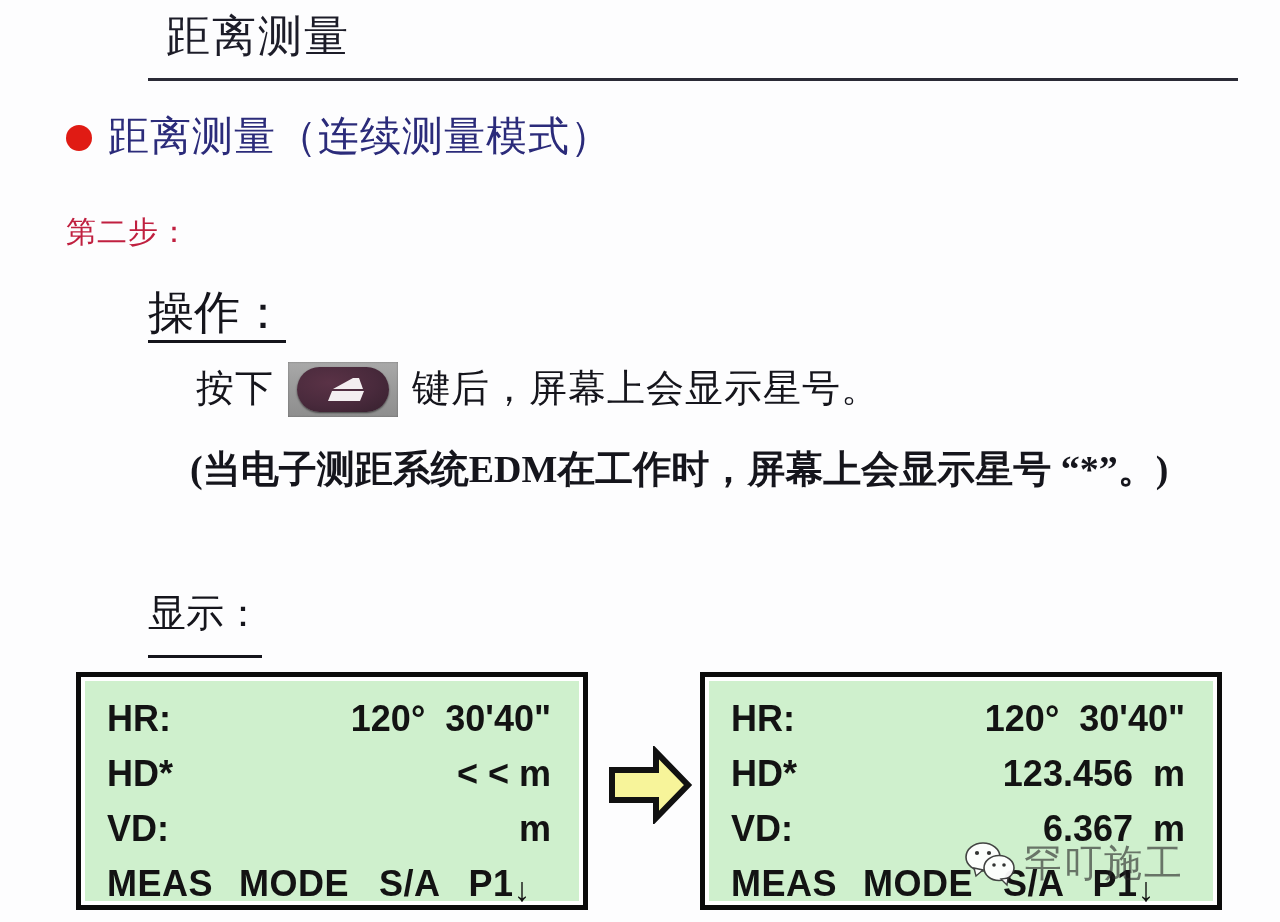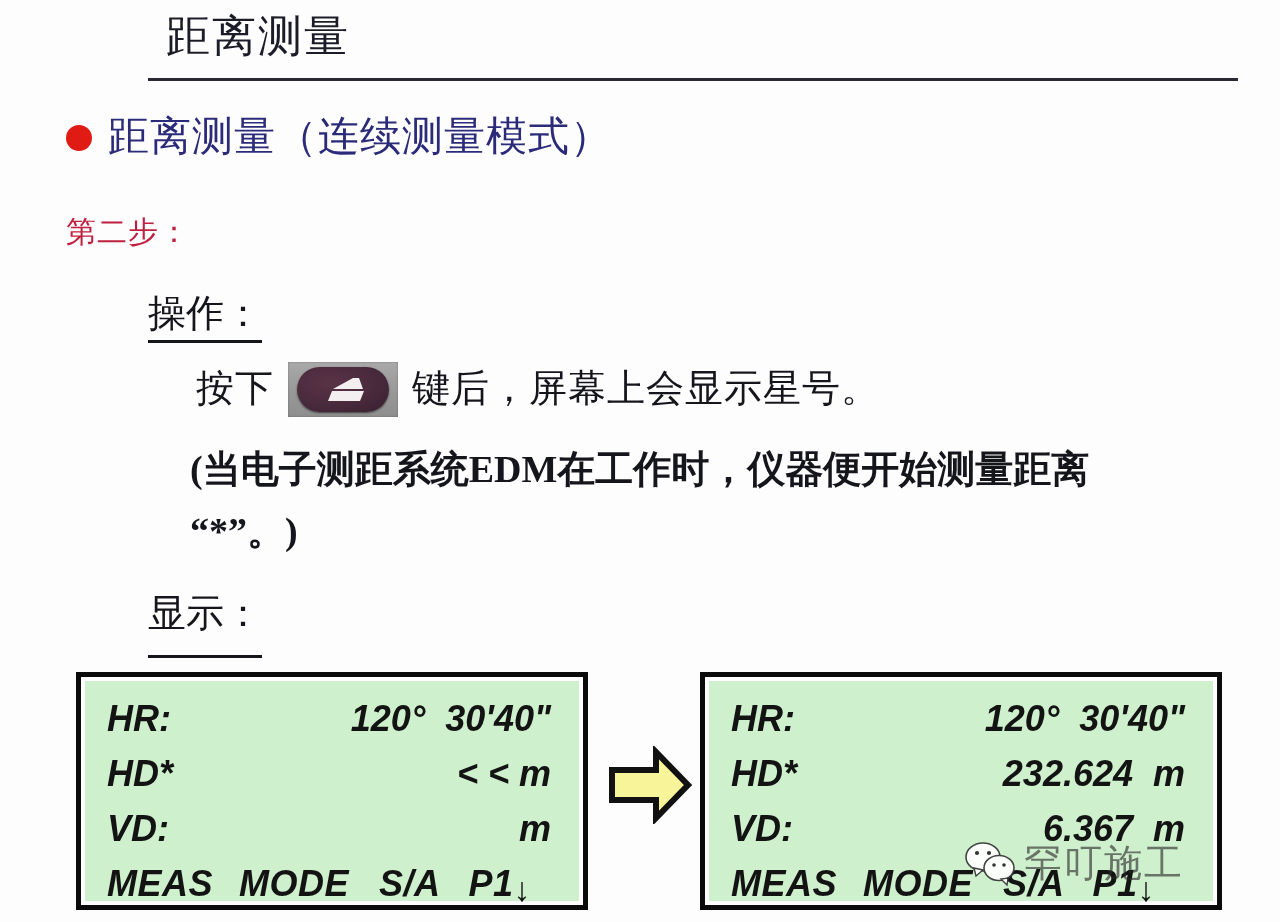--- a/index.html
+++ b/index.html
@@ -76,7 +76,7 @@
     position: absolute;
     left: 148px;
     top: 288px;
-    font-size: 38px;
+    font-size: 46px;
     line-height: 50px;
     color: #15151c;
     border-bottom: 3px solid #15151c;

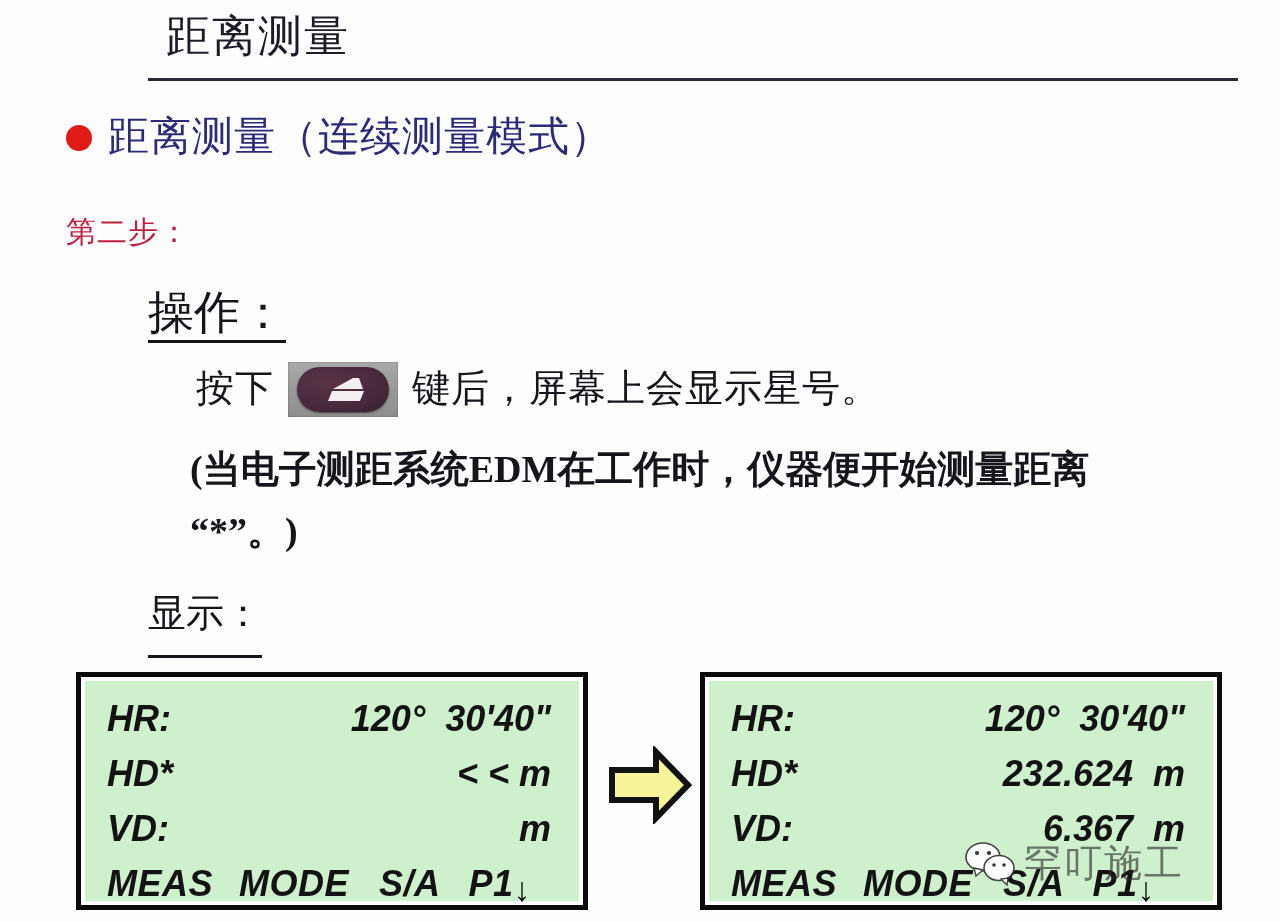--- a/index.html
+++ b/index.html
@@ -258,7 +258,7 @@
   <span class="seg">键后，屏幕上会显示星号。</span>
 </div>
 
-<div class="note-para">(当电子测距系统EDM在工作时，仪器便开始测量距离 “*”。)</div>
+<div class="note-para">(当电子测距系统EDM在工作时，屏幕上会显示星号 “*”。)</div>
 
 <div class="disp-label">显示：</div>
 

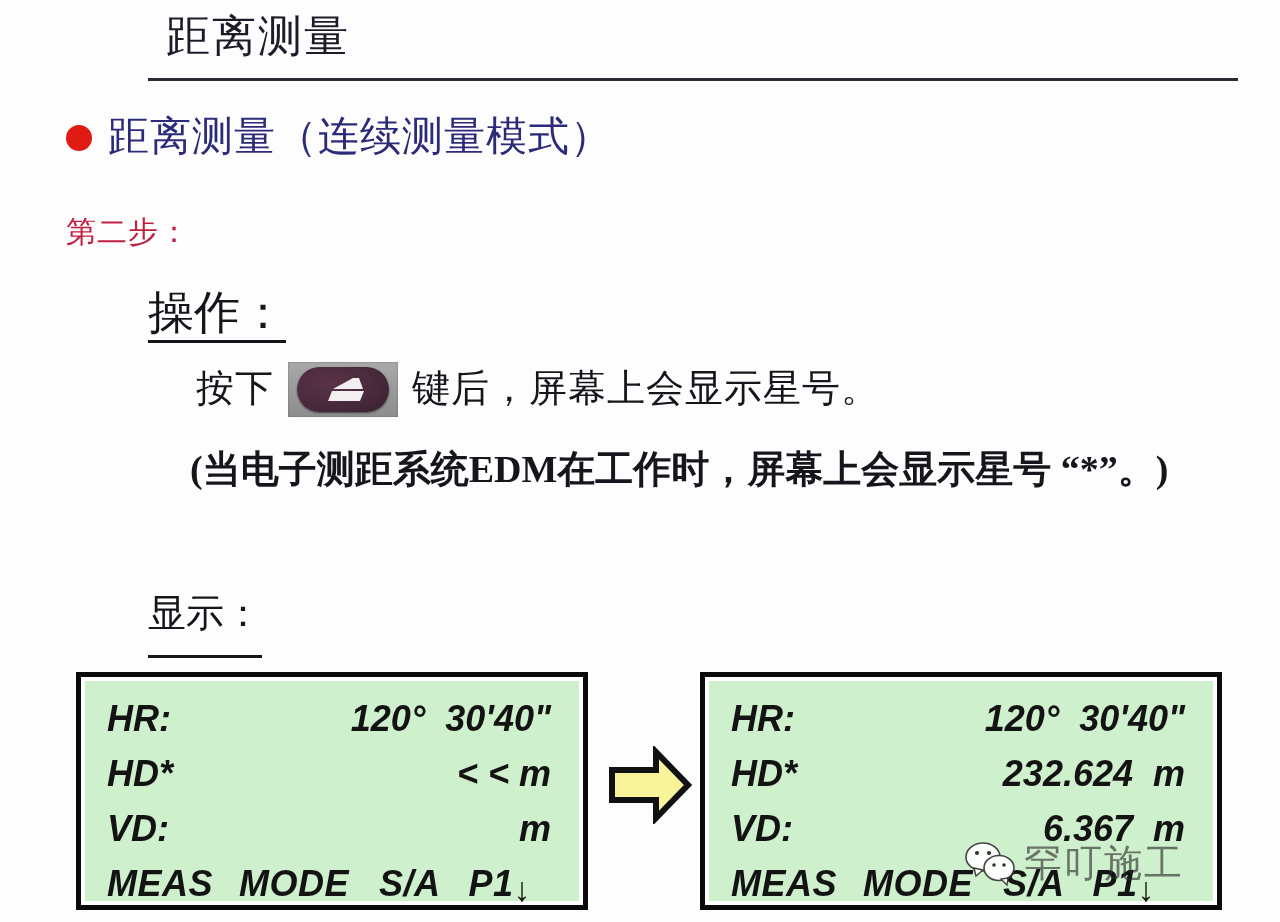--- a/index.html
+++ b/index.html
@@ -180,7 +180,6 @@
     display: flex;
     white-space: pre;
     height: 55px;
-    font-style: italic;
   }
   .lcd-line .lbl { flex: 0 0 auto; }
   .lcd-line .val { margin-left: auto; padding-right: 28px; }

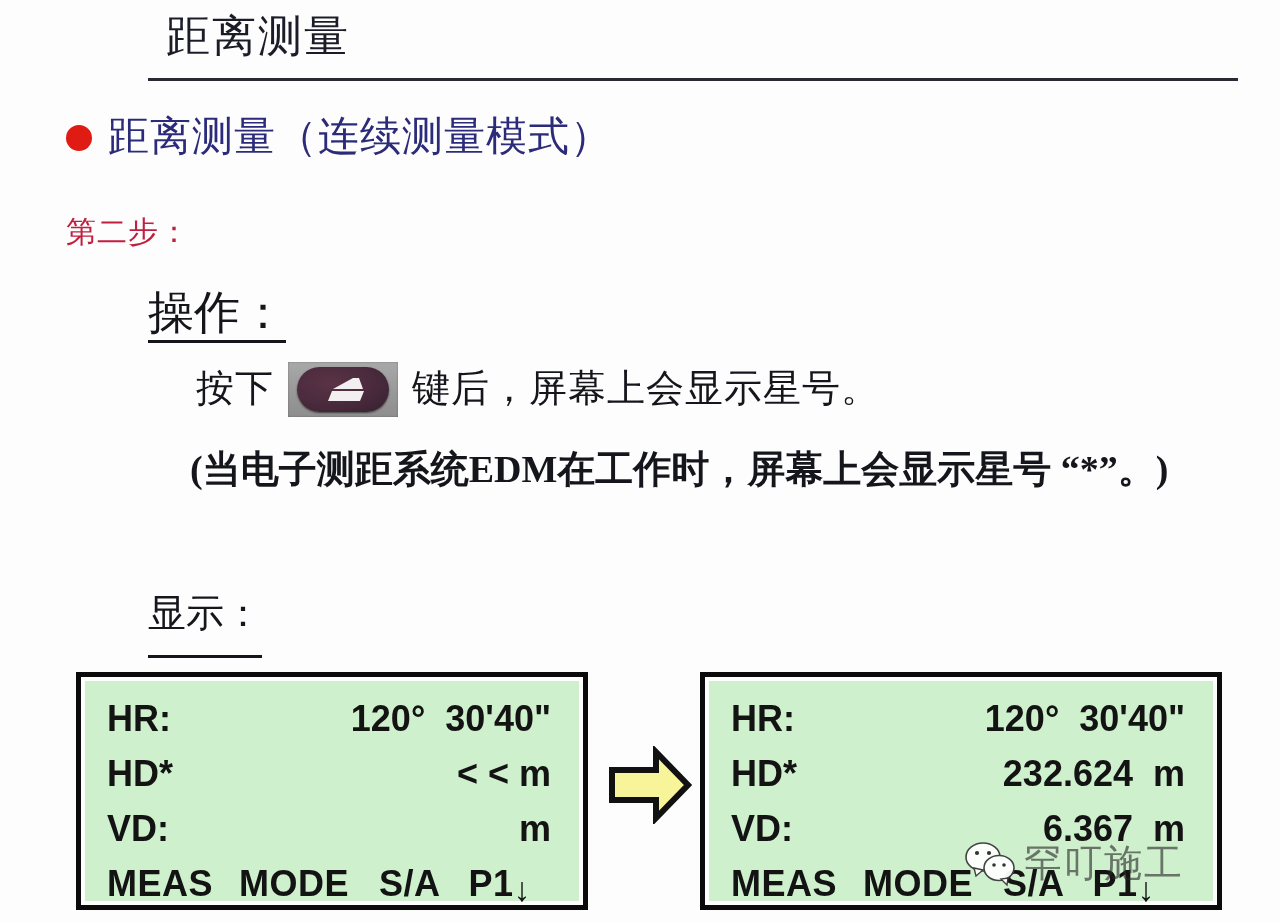--- a/index.html
+++ b/index.html
@@ -297,7 +297,7 @@
     </div>
     <div class="lcd-line">
       <span class="lbl">HD*</span>
-      <span class="val">232.624  m</span>
+      <span class="val">123.456  m</span>
     </div>
     <div class="lcd-line">
       <span class="lbl">VD:</span>

